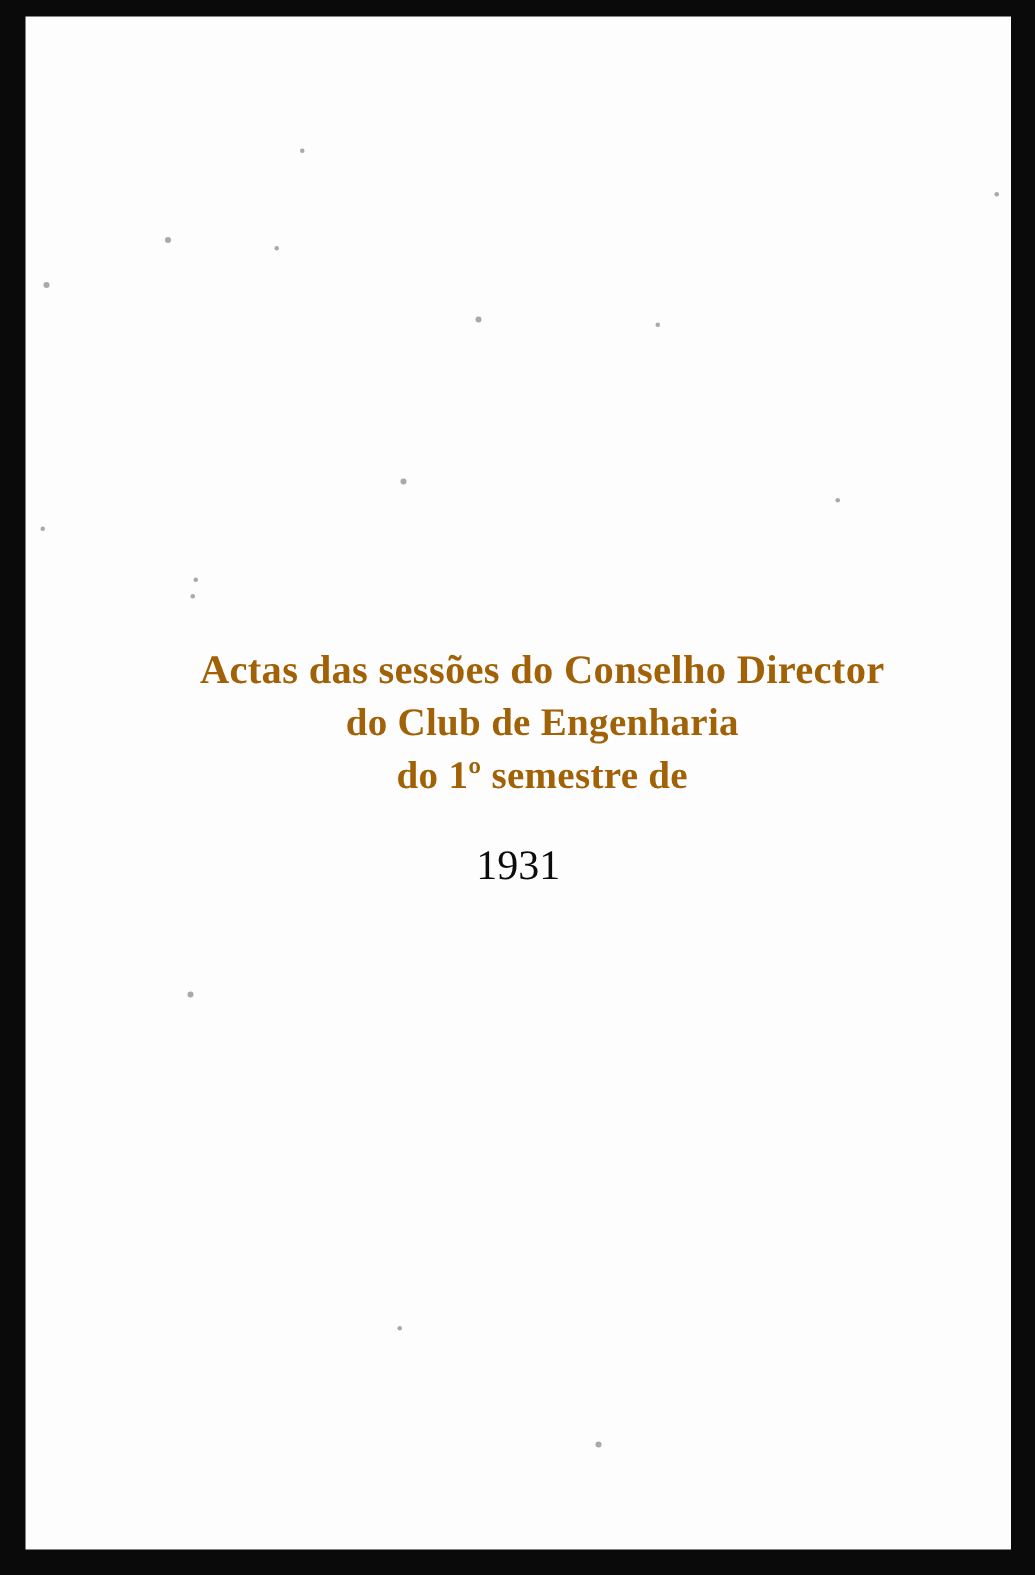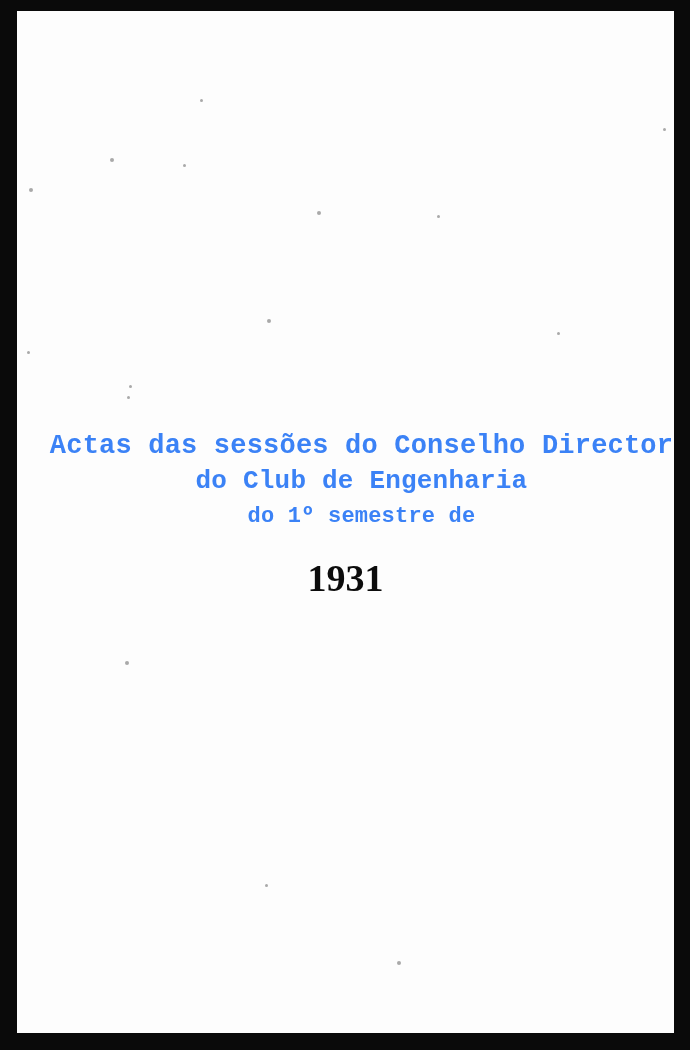--- a/index.html
+++ b/index.html
@@ -44,12 +44,12 @@
     color: #000000;
   }
   .title-line {
-    font-family: Liberation Mono, monospace;
+    font-family: Liberation Serif, serif;
     font-weight: bold;
     font-size: 27px;
     line-height: 35px;
     letter-spacing: 0.2px;
-    color: #3b82f6;
+    color: #a16207;
     white-space: nowrap;
     padding-left: 32px;
   }

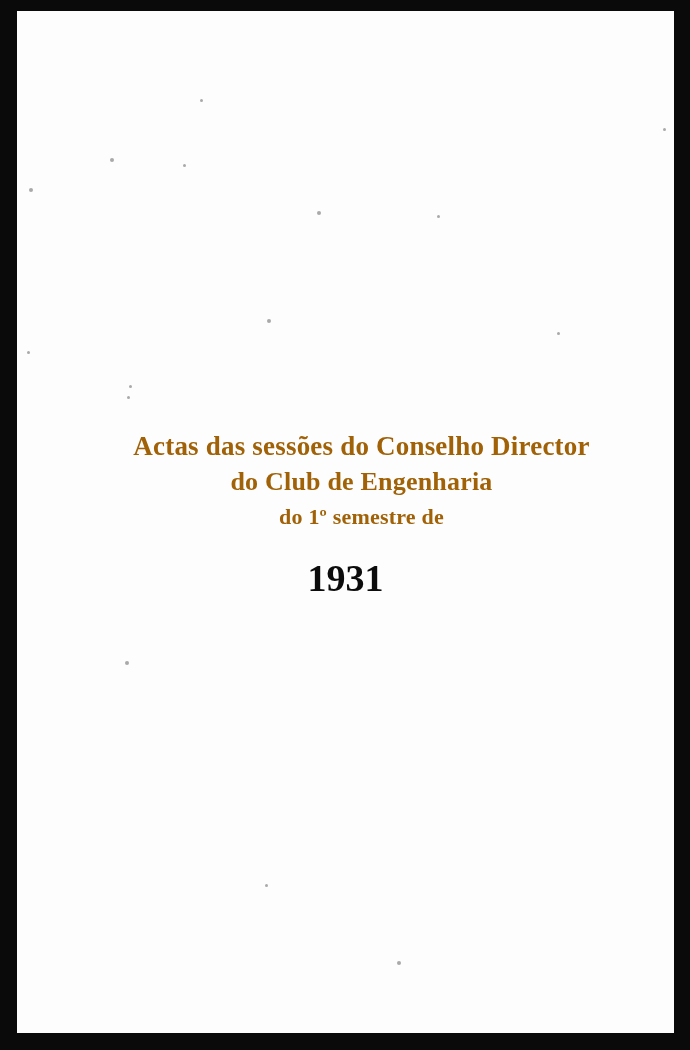--- a/index.html
+++ b/index.html
@@ -58,7 +58,7 @@
     text-align: center;
   }
   .title-line.l3 {
-    font-size: 22px;
+    font-size: 26px;
   }
   .year-line {
     margin-top: 26px;

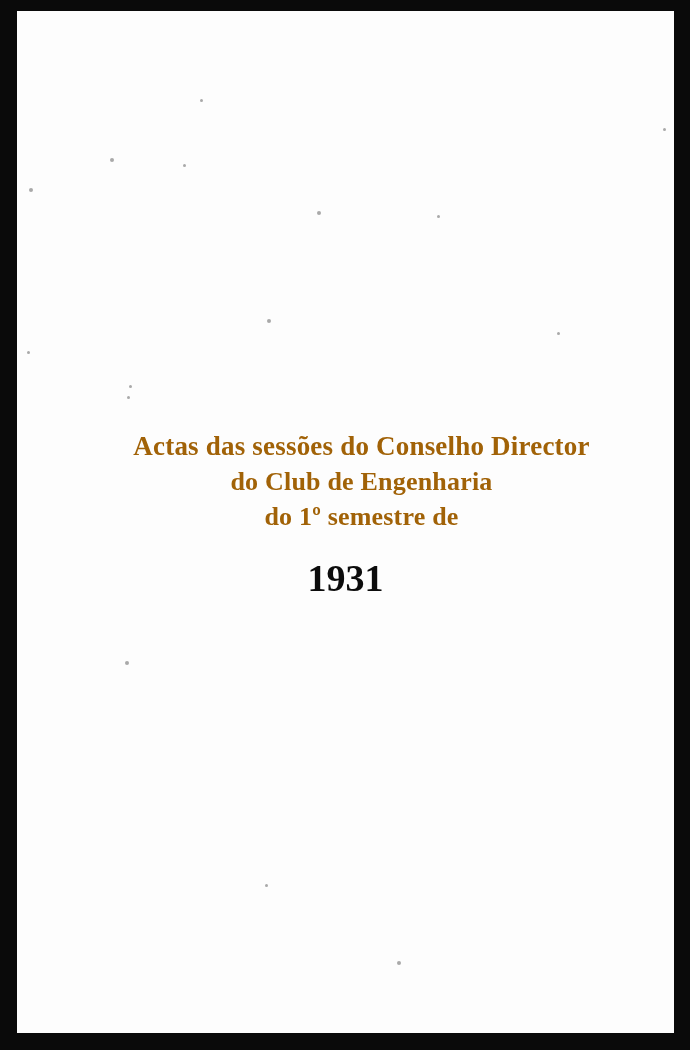--- a/index.html
+++ b/index.html
@@ -63,8 +63,8 @@
   .year-line {
     margin-top: 26px;
     font-family: "Liberation Serif", serif;
-    font-weight: bold;
-    font-size: 38px;
+    font-weight: normal;
+    font-size: 28px;
     line-height: 36px;
     color: #0c0c0c;
   }

